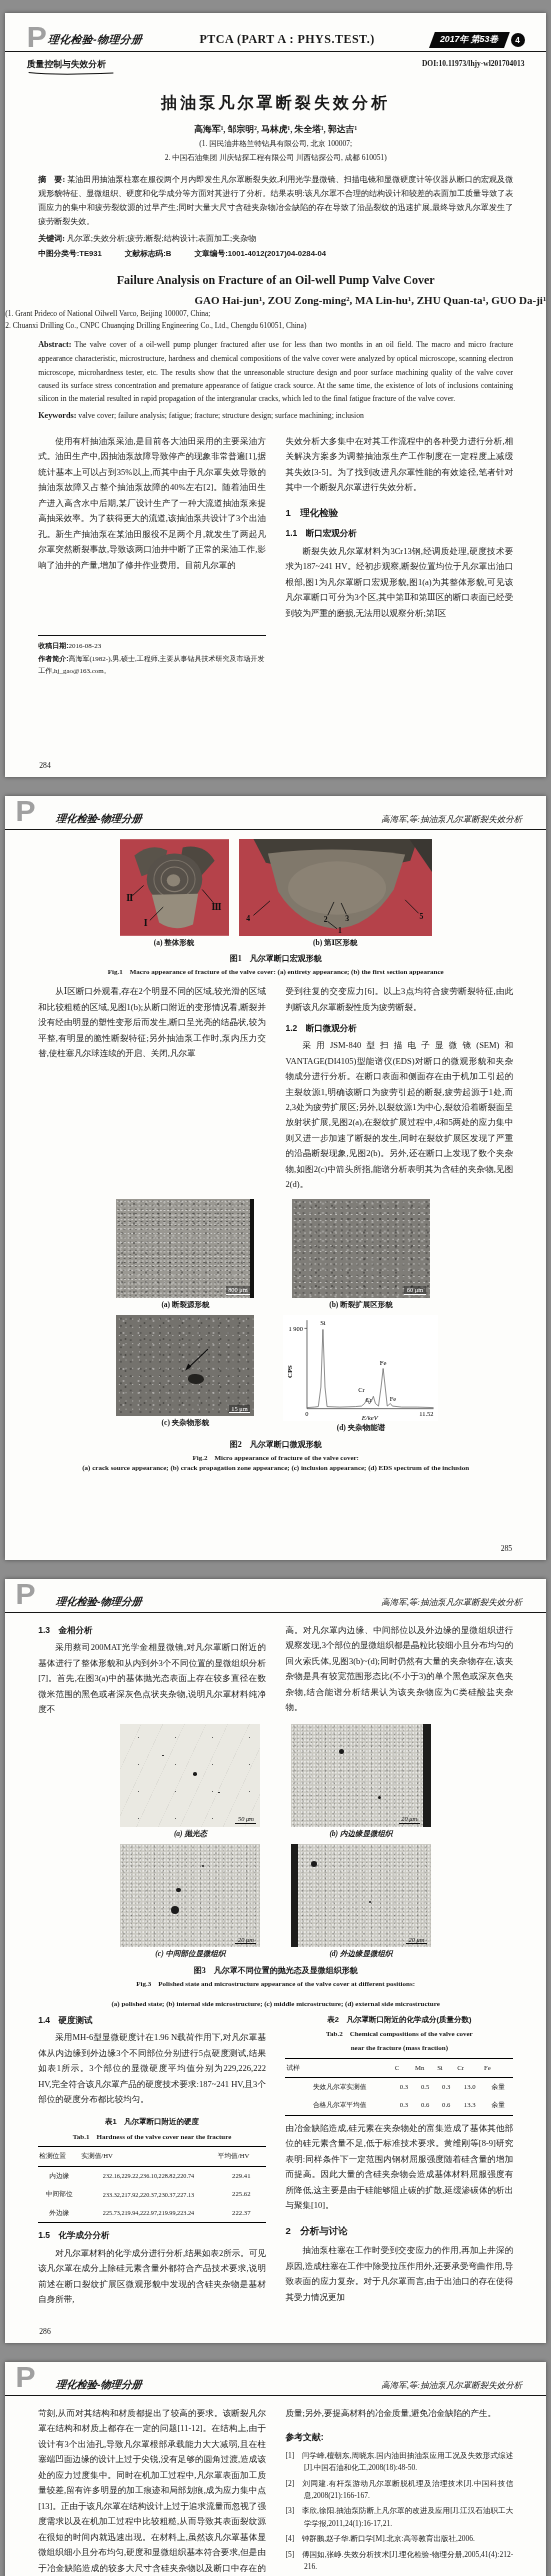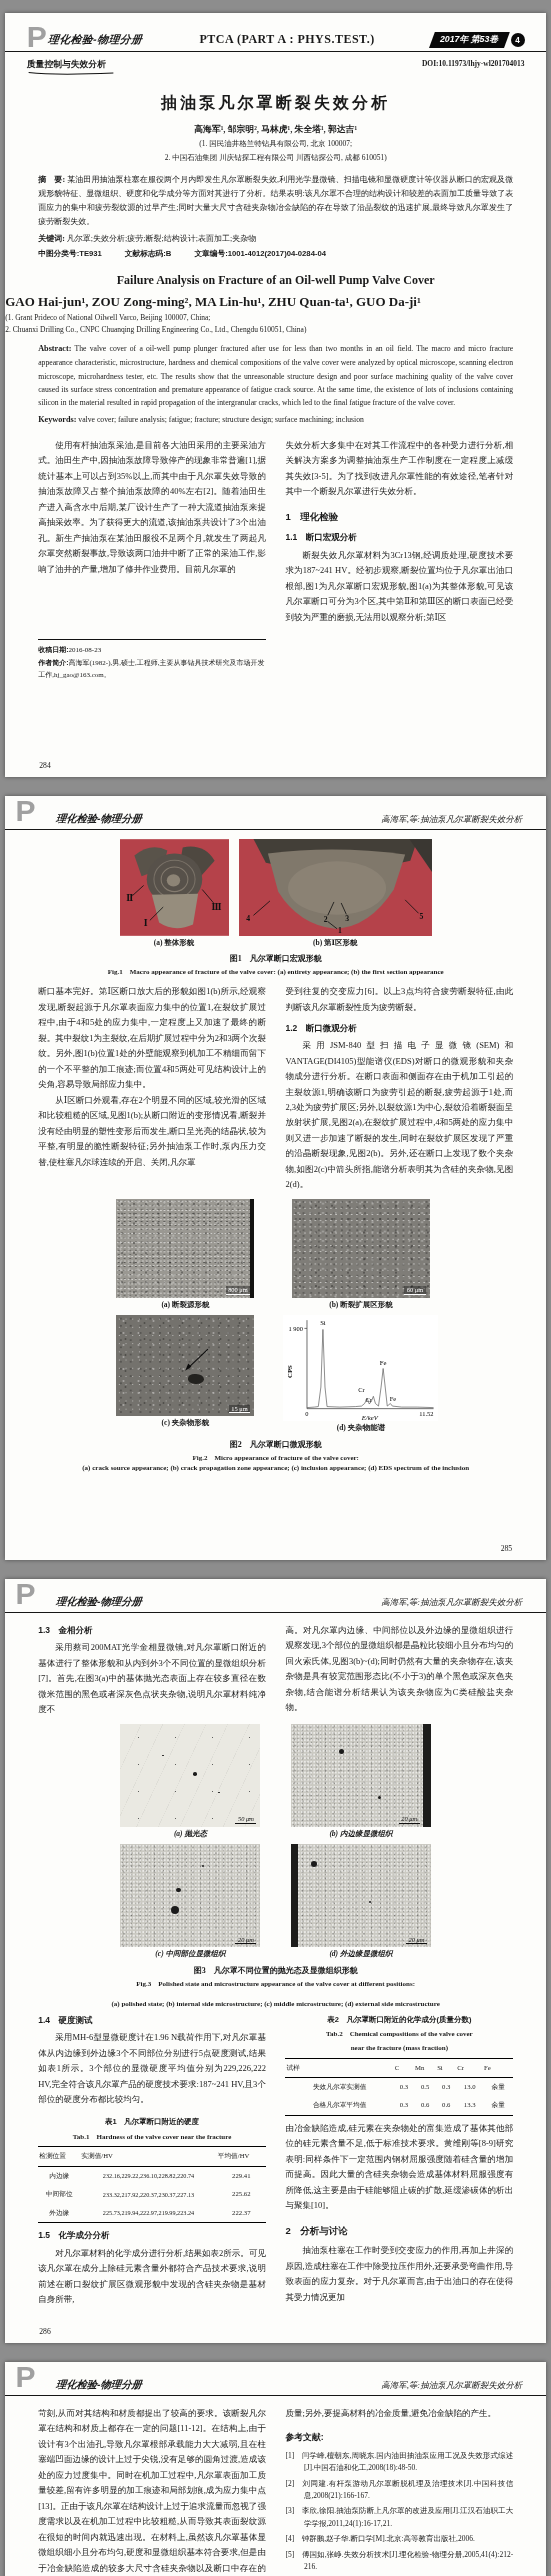--- a/index.html
+++ b/index.html
@@ -52,7 +52,7 @@
   .clcline  { margin:5.2px 33px 0; font-size:7.7px; display:flex; gap:23px; }
   .clcline span b { font-family:"Liberation Sans",sans-serif; }
   .title-en { text-align:center; font-weight:bold; font-size:12px; margin:13.4px 0 3.1px; }
-  .authors-en { text-align:left; font-weight:bold; font-size:13px; margin:6.2px 0 1px; }
+  .authors-en { text-align:right; font-weight:bold; font-size:11px; margin:6.2px 0 1px; }
   .affil-en { text-align:left; font-size:7.5px; margin:3.1px 0; }
   .absblock-en { margin:8.2px 33px 0; font-size:7.7px; line-height:1.72; text-align:justify; }
   .absblock-en .lab { font-weight:bold; font-size:8.2px; }

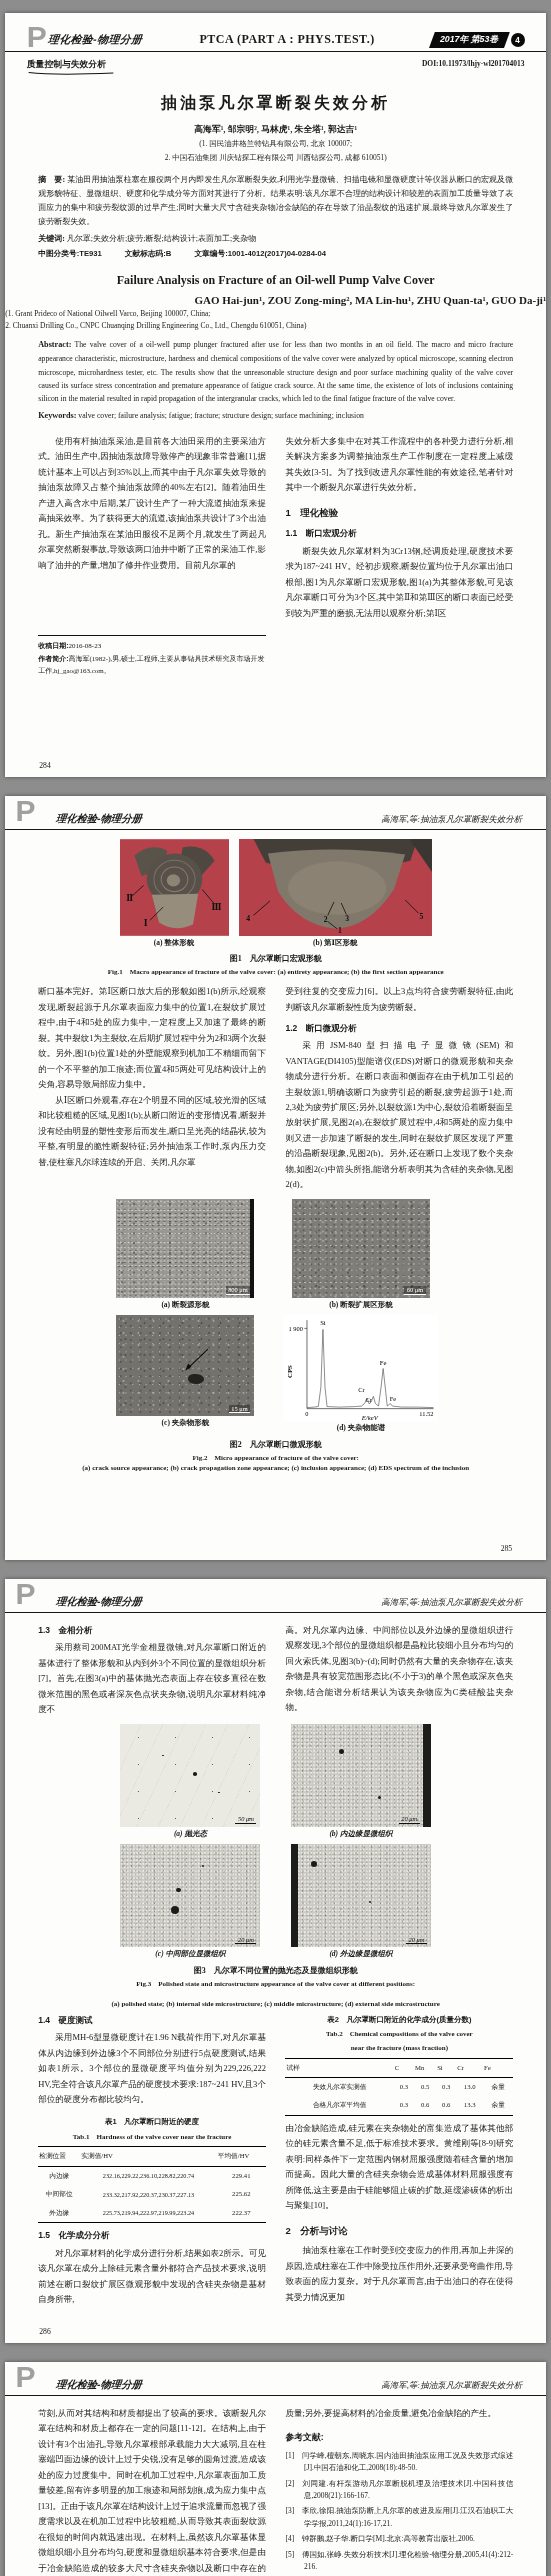--- a/index.html
+++ b/index.html
@@ -262,7 +262,6 @@
 
   <div class="cols" style="margin-top:7.2px;">
     <div class="col">
-      <p class="noind">断口基本完好。第Ⅰ区断口放大后的形貌如图1(b)所示,经观察发现,断裂起源于凡尔罩表面应力集中的位置1,在裂纹扩展过程中,由于4和5处的应力集中,一定程度上又加速了最终的断裂。其中裂纹1为主裂纹,在后期扩展过程中分为2和3两个次裂纹。另外,图1(b)位置1处的外壁能观察到机加工不精细而留下的一个不平整的加工痕迹;而位置4和5两处可见结构设计上的尖角,容易导致局部应力集中。</p>
       <p>从Ⅰ区断口外观看,存在2个明显不同的区域,较光滑的区域和比较粗糙的区域,见图1(b);从断口附近的变形情况看,断裂并没有经由明显的塑性变形后而发生,断口呈光亮的结晶状,较为平整,有明显的脆性断裂特征;另外抽油泵工作时,泵内压力交替,使柱塞凡尔球连续的开启、关闭,凡尔罩</p>
     </div>
     <div class="col">

